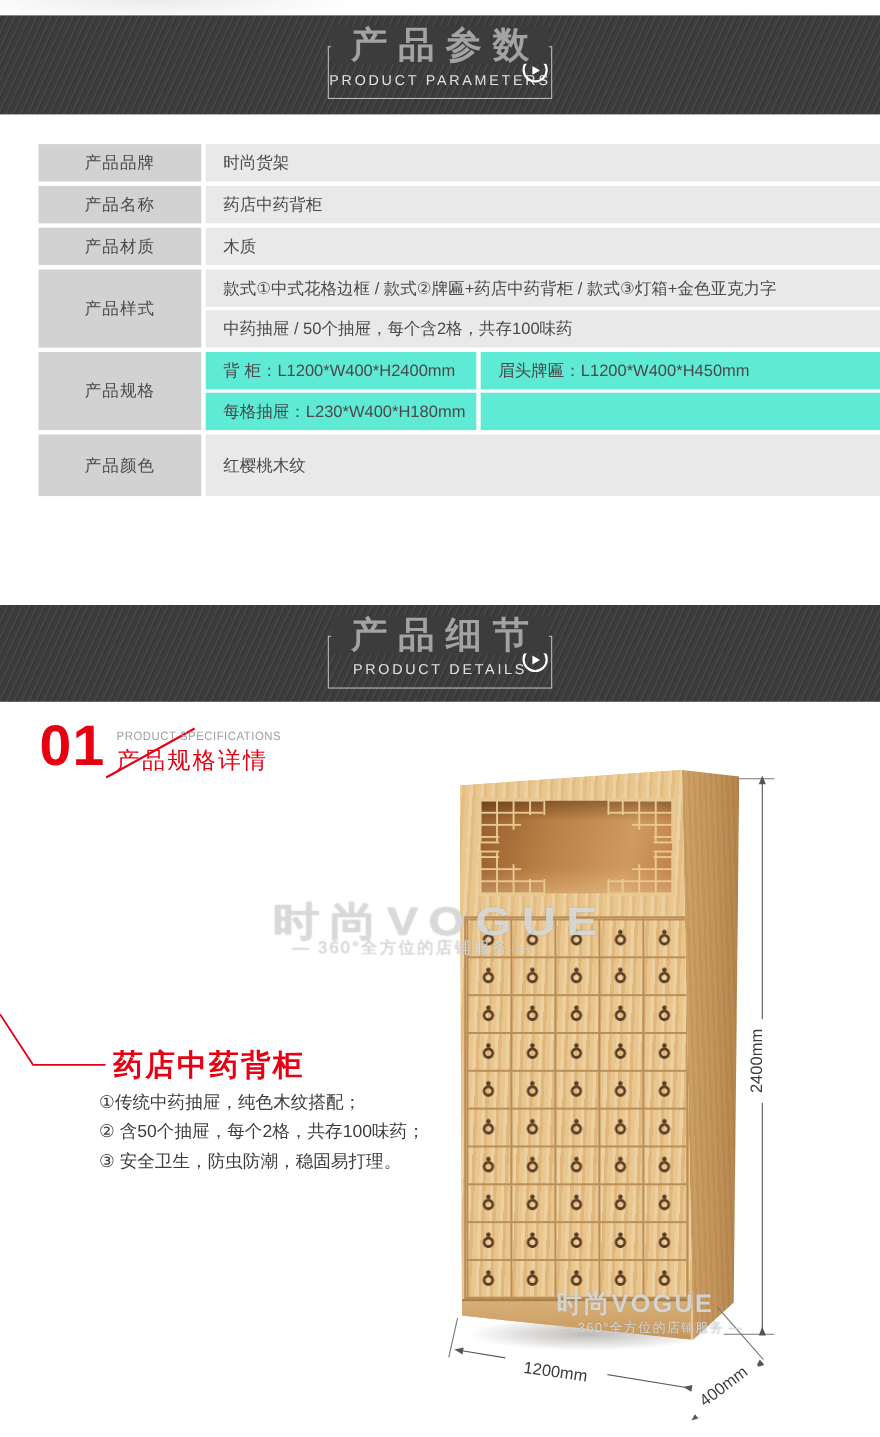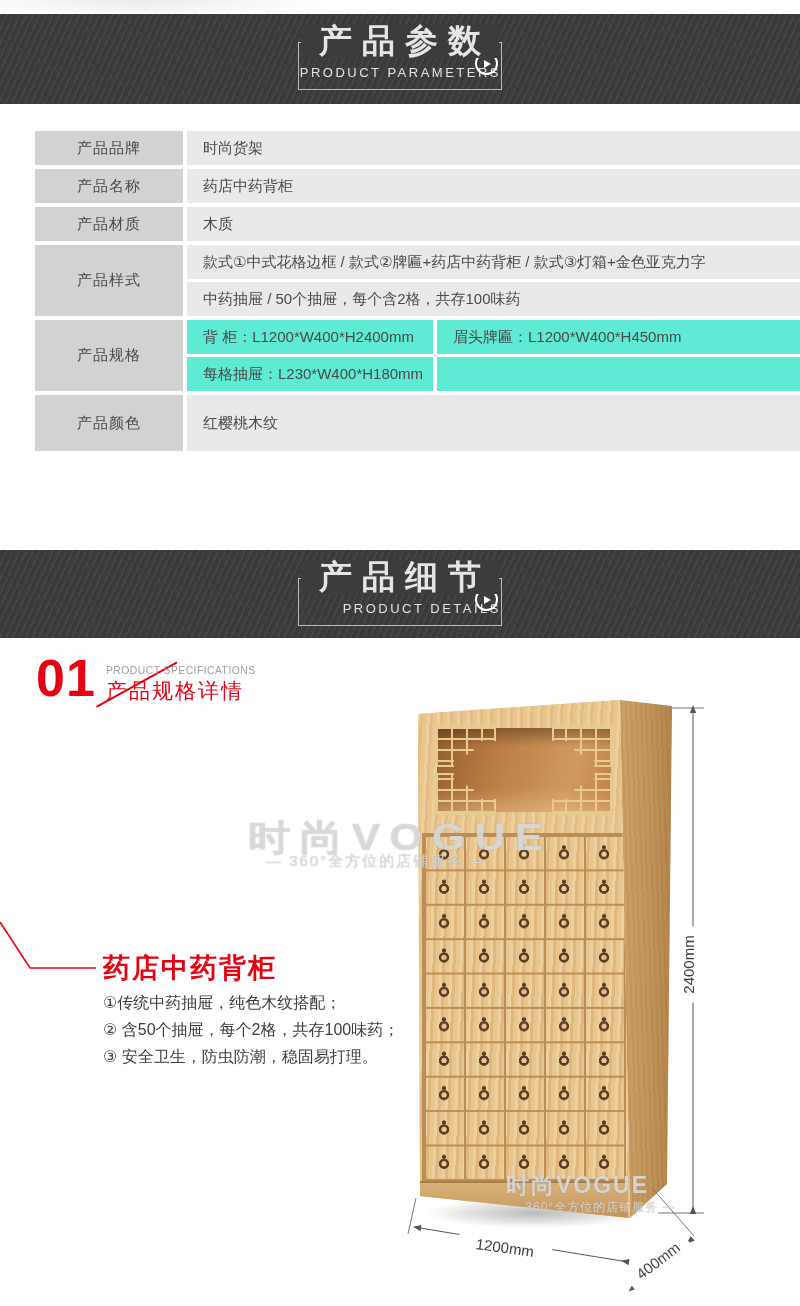--- a/index.html
+++ b/index.html
@@ -16,7 +16,7 @@
   .bframe{position:absolute;left:50%;transform:translateX(-50%);top:28px;width:204px;height:48px;
         border:1px solid #b9b9b9;box-sizing:border-box;display:flex;align-items:flex-end;justify-content:flex-end;}
   .btitle{position:absolute;left:50%;transform:translateX(-50%);top:10px;z-index:2;white-space:nowrap;
-        font-size:33px;line-height:34px;font-weight:bold;color:#e5e5e5;letter-spacing:10px;text-indent:10px;
+        font-size:33px;line-height:34px;font-weight:bold;color:#a3a3a3;letter-spacing:10px;text-indent:10px;
         background:#3c3c3c;padding:0 8px;}
   .bsub{margin-bottom:9px;font-size:13px;color:#e3e3e3;letter-spacing:2.5px;white-space:nowrap;}
   .circ{position:absolute;right:3px;top:9px;width:19px;height:19px;border:2px solid #fff;border-radius:50%;

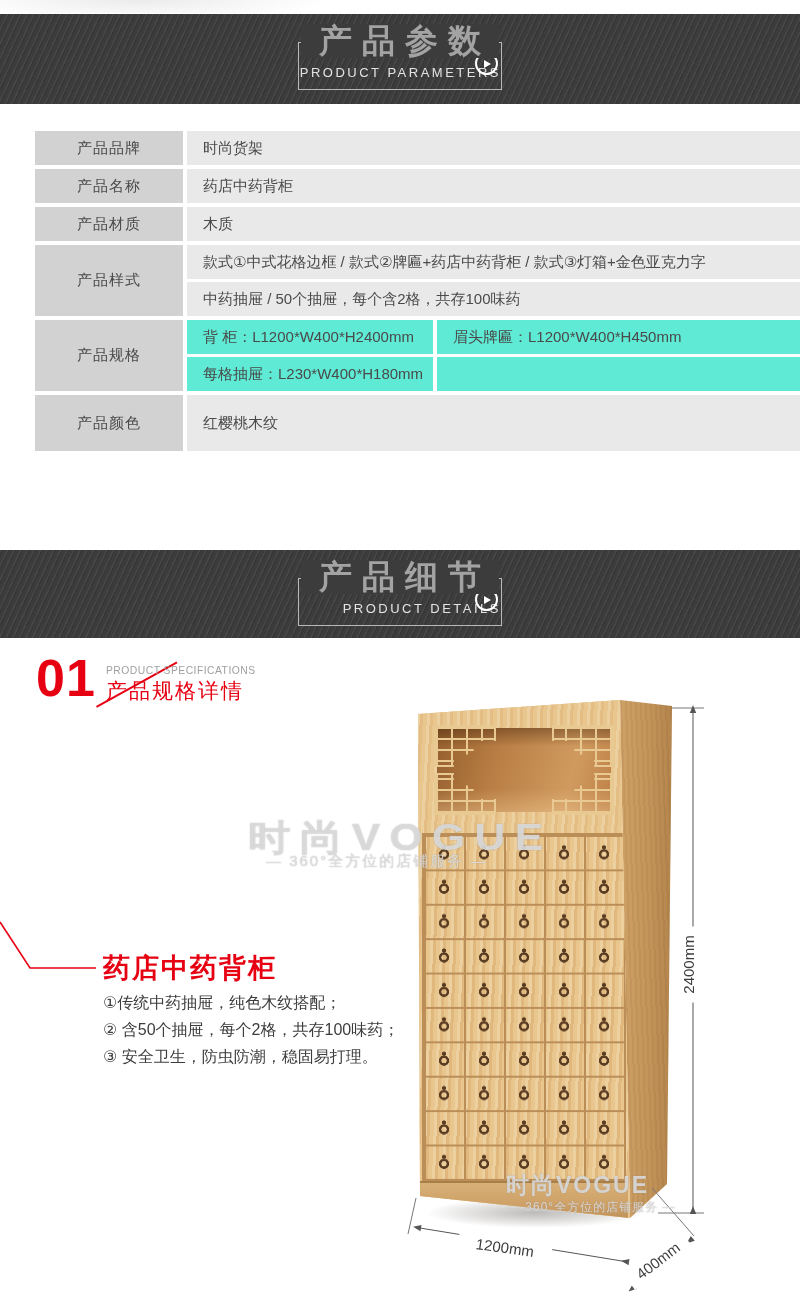--- a/index.html
+++ b/index.html
@@ -14,7 +14,7 @@
   #banner2{top:550px;height:88px;}
   .lockup{position:absolute;left:50%;transform:translateX(-50%);top:0;width:230px;height:100%;}
   .bframe{position:absolute;left:50%;transform:translateX(-50%);top:28px;width:204px;height:48px;
-        border:1px solid #b9b9b9;box-sizing:border-box;display:flex;align-items:flex-end;justify-content:flex-end;}
+        border:1px solid #b9b9b9;box-sizing:border-box;display:flex;align-items:flex-end;justify-content:center;}
   .btitle{position:absolute;left:50%;transform:translateX(-50%);top:10px;z-index:2;white-space:nowrap;
         font-size:33px;line-height:34px;font-weight:bold;color:#a3a3a3;letter-spacing:10px;text-indent:10px;
         background:#3c3c3c;padding:0 8px;}

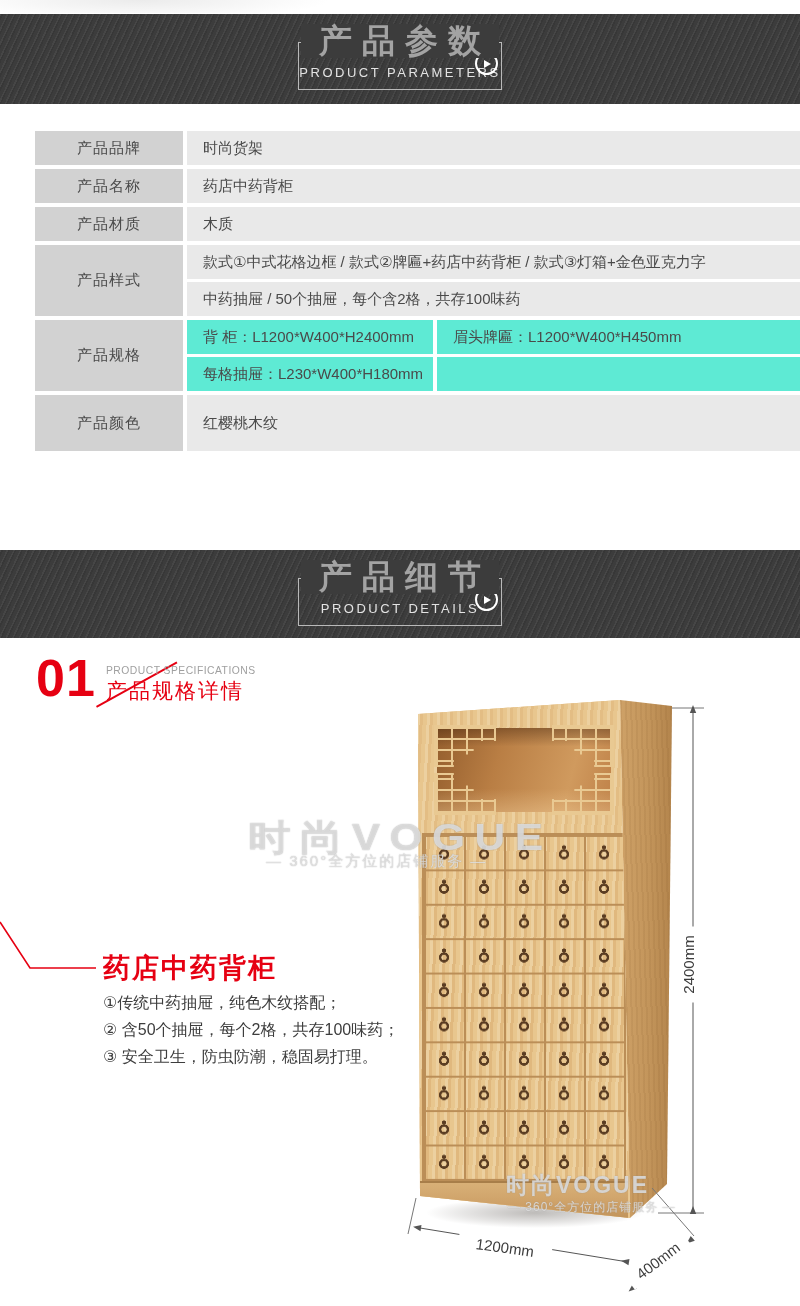--- a/index.html
+++ b/index.html
@@ -45,7 +45,7 @@
   
   #leader{position:absolute;left:0;top:912px;}
   .ptitle{position:absolute;left:103px;top:950px;font-size:27px;font-weight:bold;color:#e60012;letter-spacing:2px;}
-  .feats{position:absolute;left:103px;top:989px;font-size:16px;color:#3d3d3d;line-height:27px;white-space:nowrap;}
+  .feats{position:absolute;left:90px;top:989px;font-size:16px;color:#3d3d3d;line-height:27px;white-space:nowrap;}
   
   #cab{position:absolute;left:418px;top:696px;width:256px;height:530px;}
   .shadow{position:absolute;left:-16px;top:498px;width:302px;height:42px;

